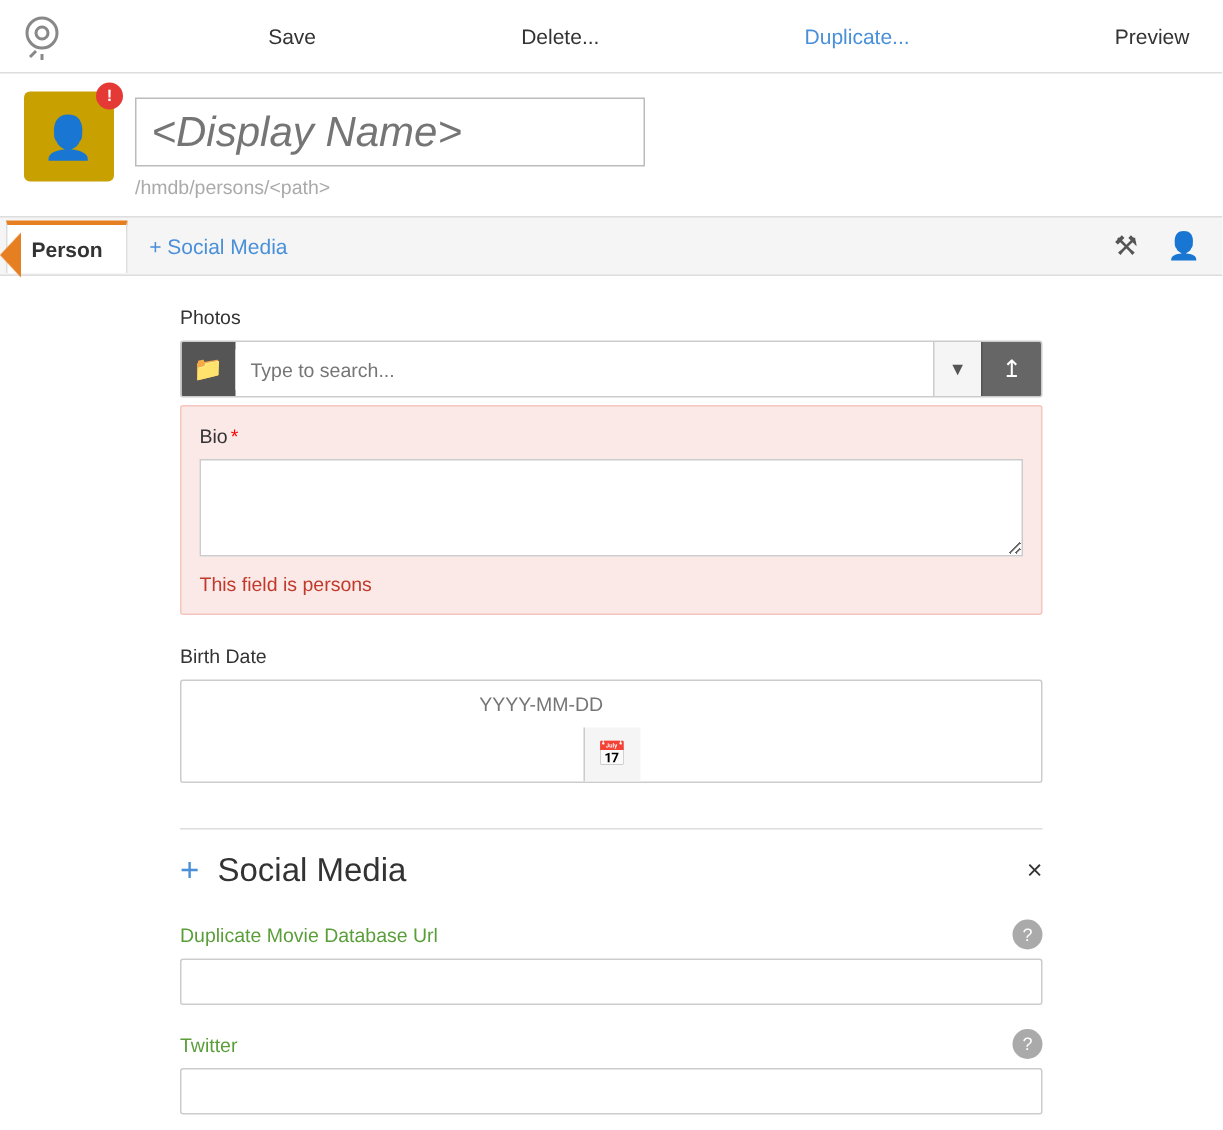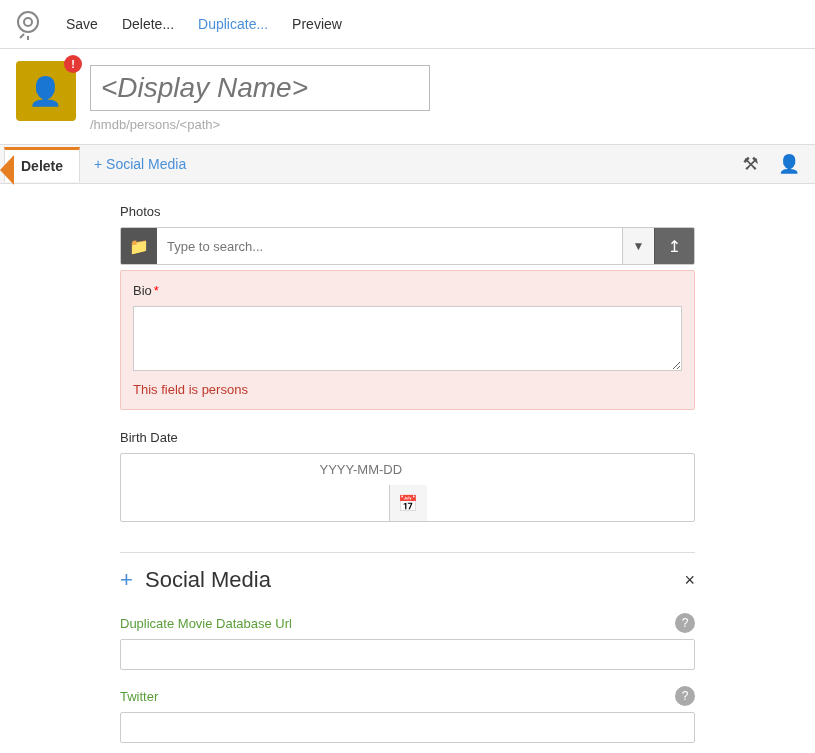--- a/index.html
+++ b/index.html
@@ -12,6 +12,7 @@
       padding: 8px 12px;
       border-bottom: 1px solid #ddd;
       gap: 4px;
+      justify-content: space-between;
     }
     .toolbar-logo {
       width: 32px; height: 32px; margin-right: 8px;

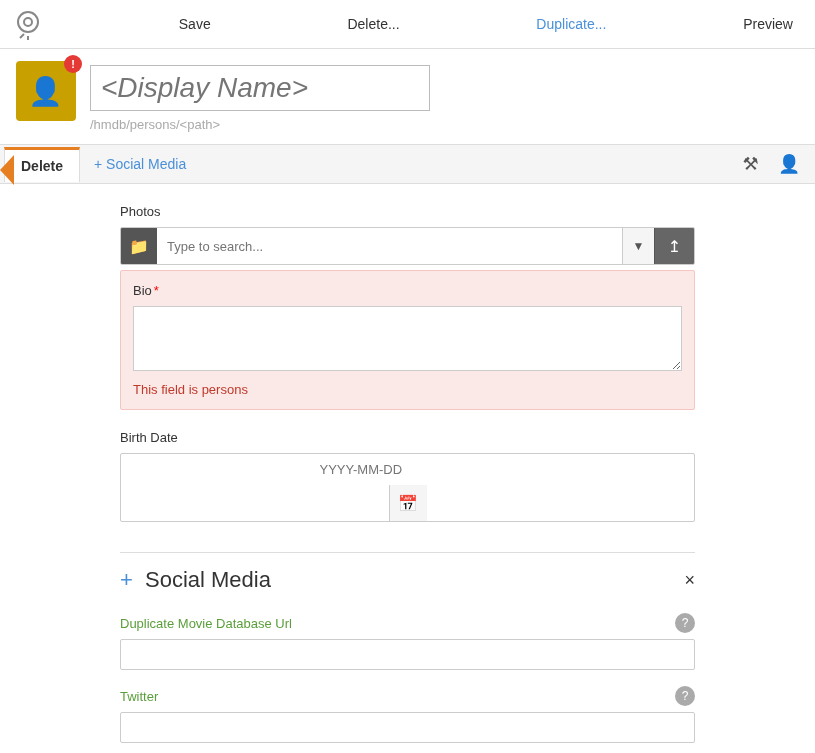--- a/index.html
+++ b/index.html
@@ -317,7 +317,7 @@
 </div>
 
 <div class="tabs-bar">
-  <div class="tab-active">Delete</div>
+  <div class="tab-active">Person</div>
   <div class="tab-add">+ Social Media</div>
   <div style="flex:1;"></div>
   <div class="tab-icon">⚒</div>

